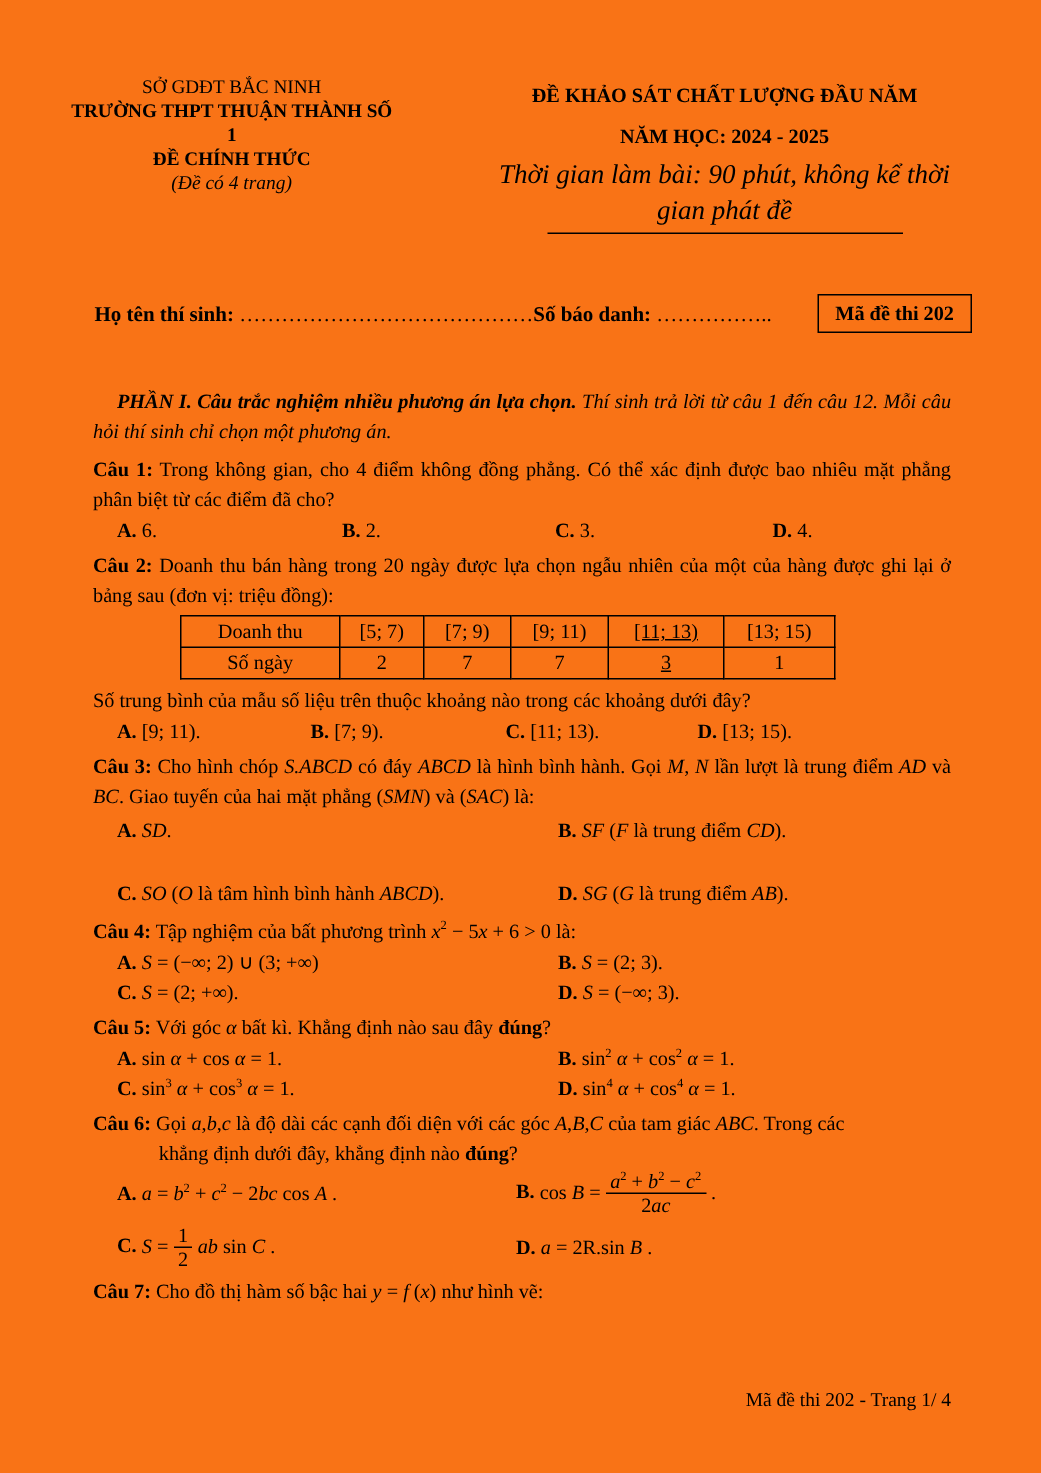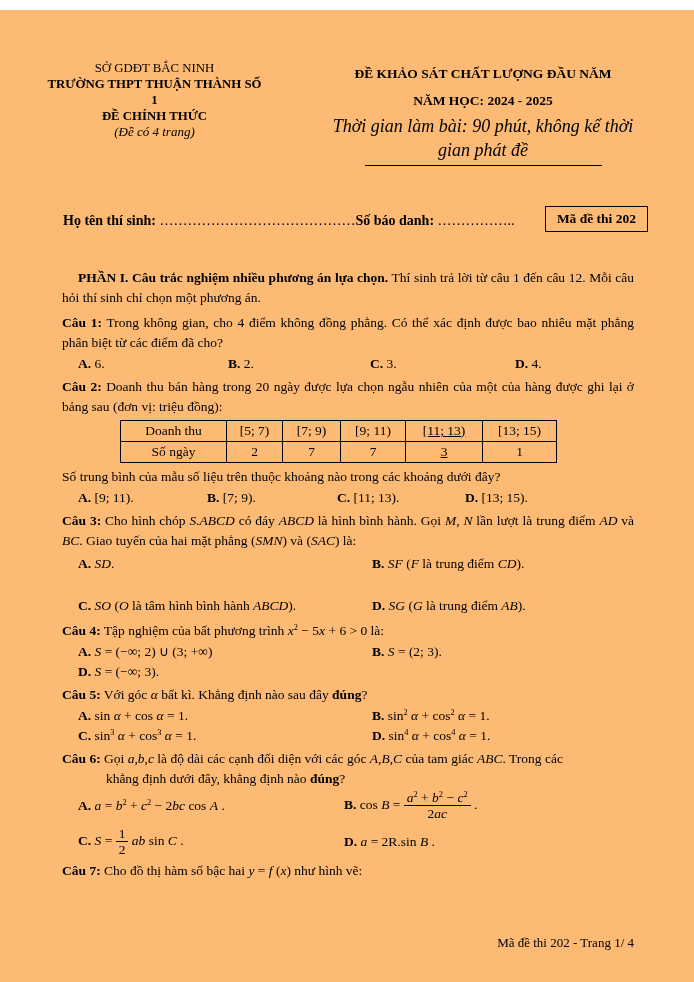--- a/index.html
+++ b/index.html
@@ -9,7 +9,7 @@
     font-size:13.5px;line-height:20px;
     position:relative;overflow:hidden;
   }
-  .page{position:absolute;inset:0;background:#fdba74;margin-top:10px;}
+  .page{position:absolute;inset:0;background:#f97316;}
 
   
   .header-left{position:absolute;left:47px;top:50px;width:215px;text-align:center;line-height:16px;font-size:12.8px;}

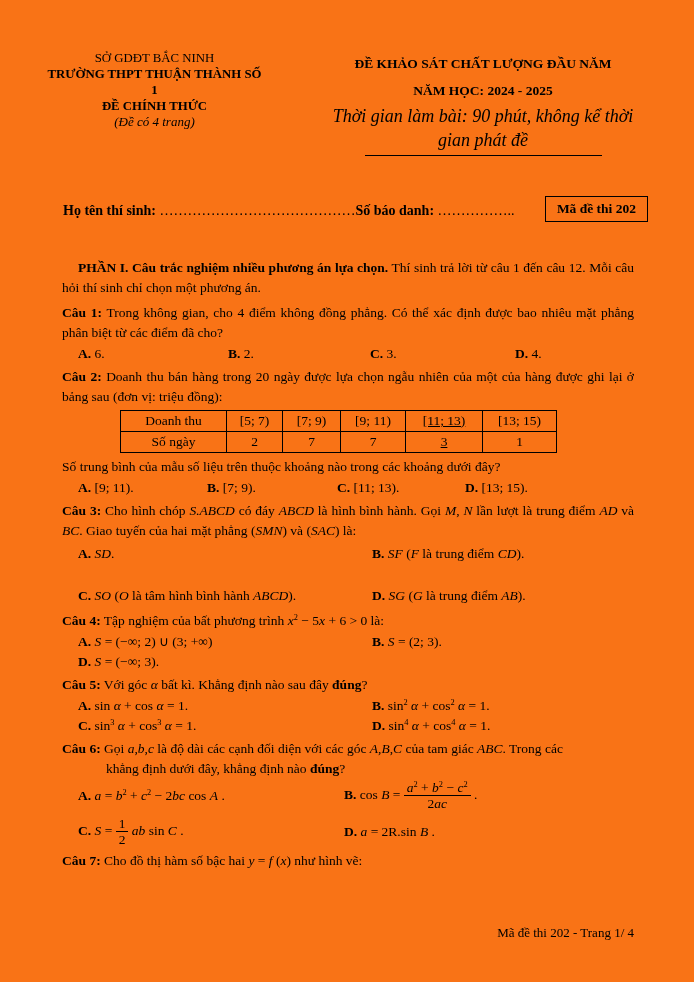--- a/index.html
+++ b/index.html
@@ -27,7 +27,7 @@
 
   
   .qarea{position:absolute;left:62px;top:258px;width:572px;}
-  .part-intro{margin:0 0 5px;text-align:justify;text-indent:16px;}
+  .part-intro{margin:0 0 5px;text-align:justify;text-indent:16px;font-style:italic;}
   .part-intro b{font-weight:bold;}
   .question{margin:0 0 2px;}
   .qtext{margin:2px 0 1px;text-align:justify;}

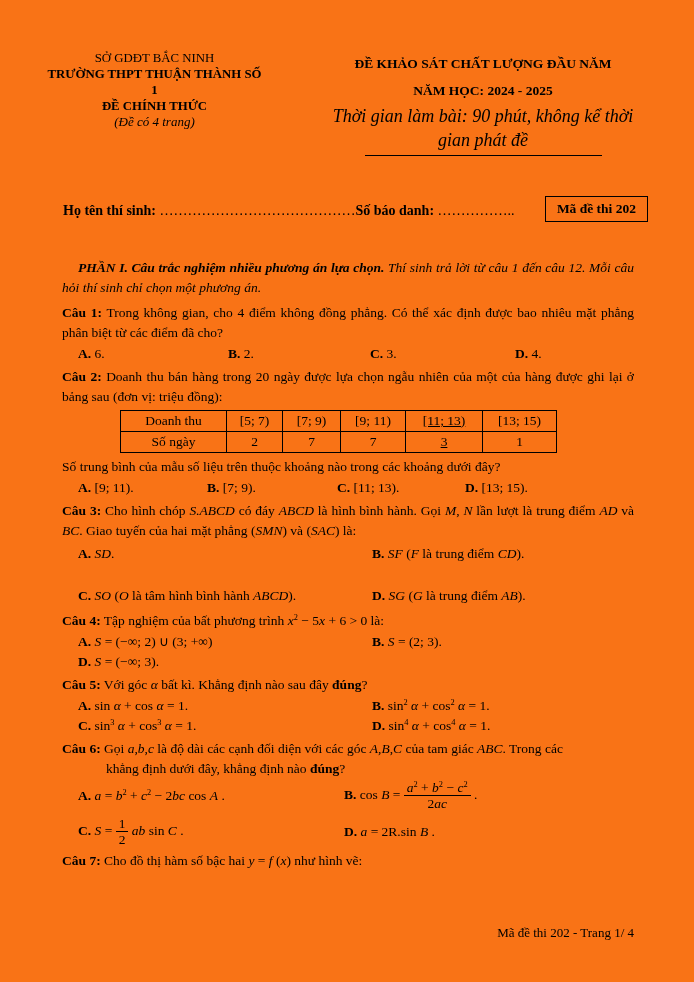--- a/index.html
+++ b/index.html
@@ -140,6 +140,7 @@
           <div class="opts g2">
             <span class="opt"><b class="okey">A.</b> <span class="oval"><i>S</i> = (−∞; 2) ∪ (3; +∞)</span></span>
             <span class="opt"><b class="okey">B.</b> <span class="oval"><i>S</i> = (2; 3).</span></span>
+            <span class="opt"><b class="okey">C.</b> <span class="oval"><i>S</i> = (2; +∞).</span></span>
             <span class="opt"><b class="okey">D.</b> <span class="oval"><i>S</i> = (−∞; 3).</span></span>
           </div>
         </div>

